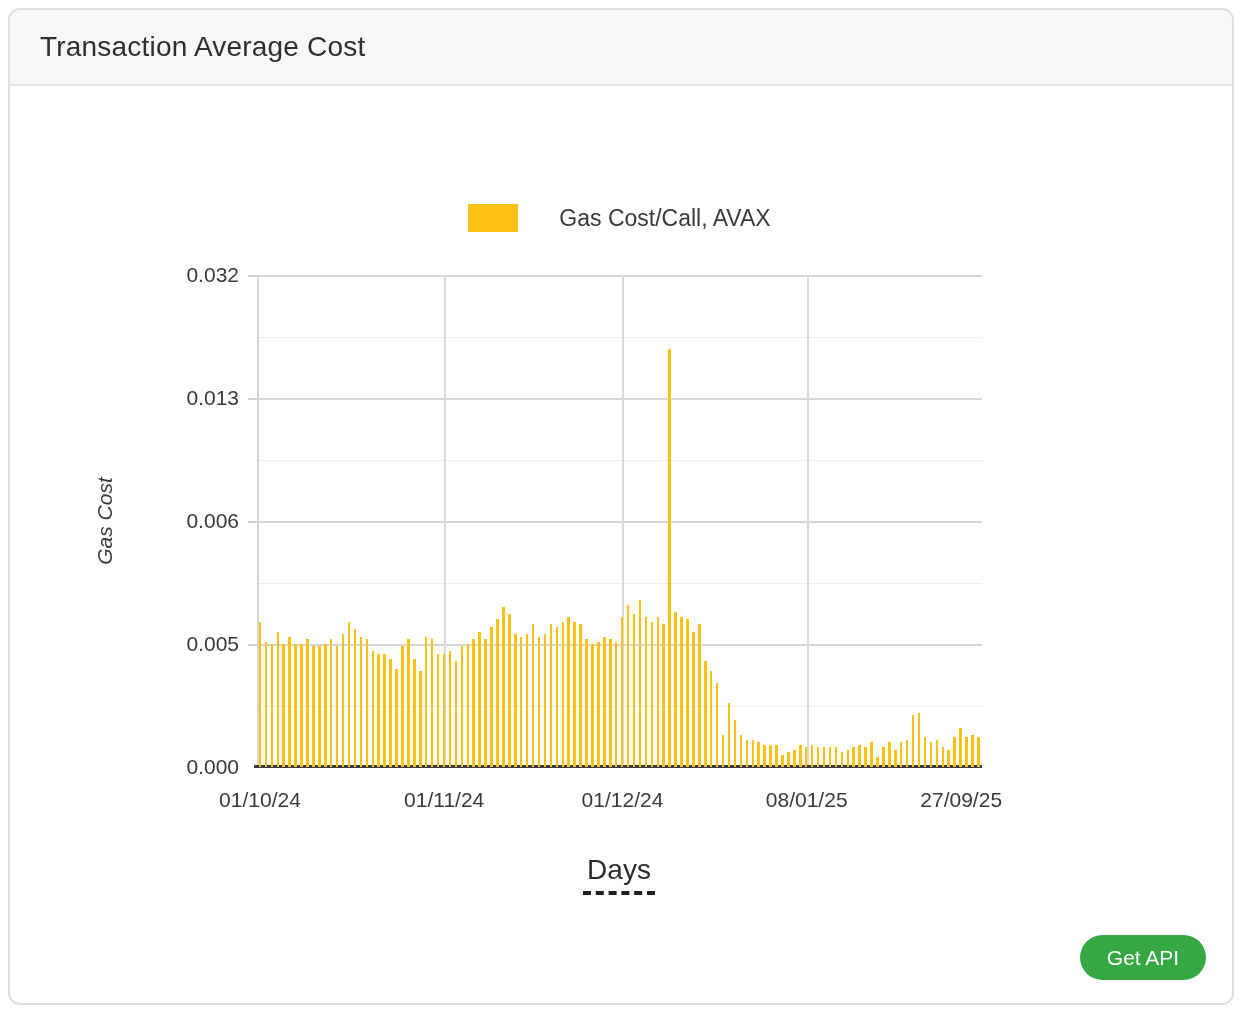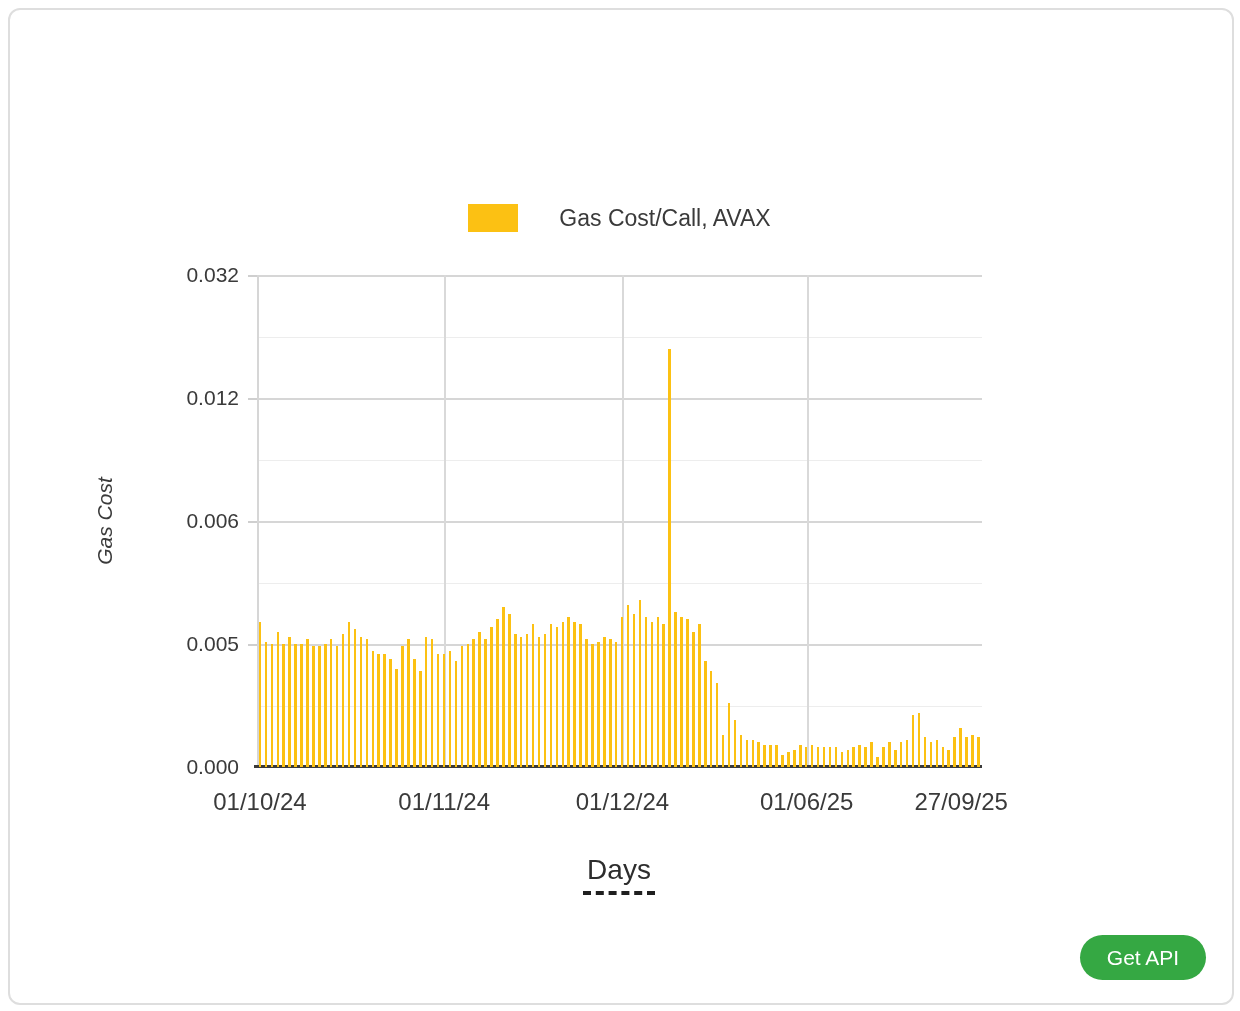--- a/index.html
+++ b/index.html
@@ -48,6 +48,9 @@
 <div class="canvas">
   <div class="card">
 
+    <div class="card-header">
+      <div class="card-title">Transaction Average Cost</div>
+    </div>
 
     <div class="legend">
       <div class="legend-item">

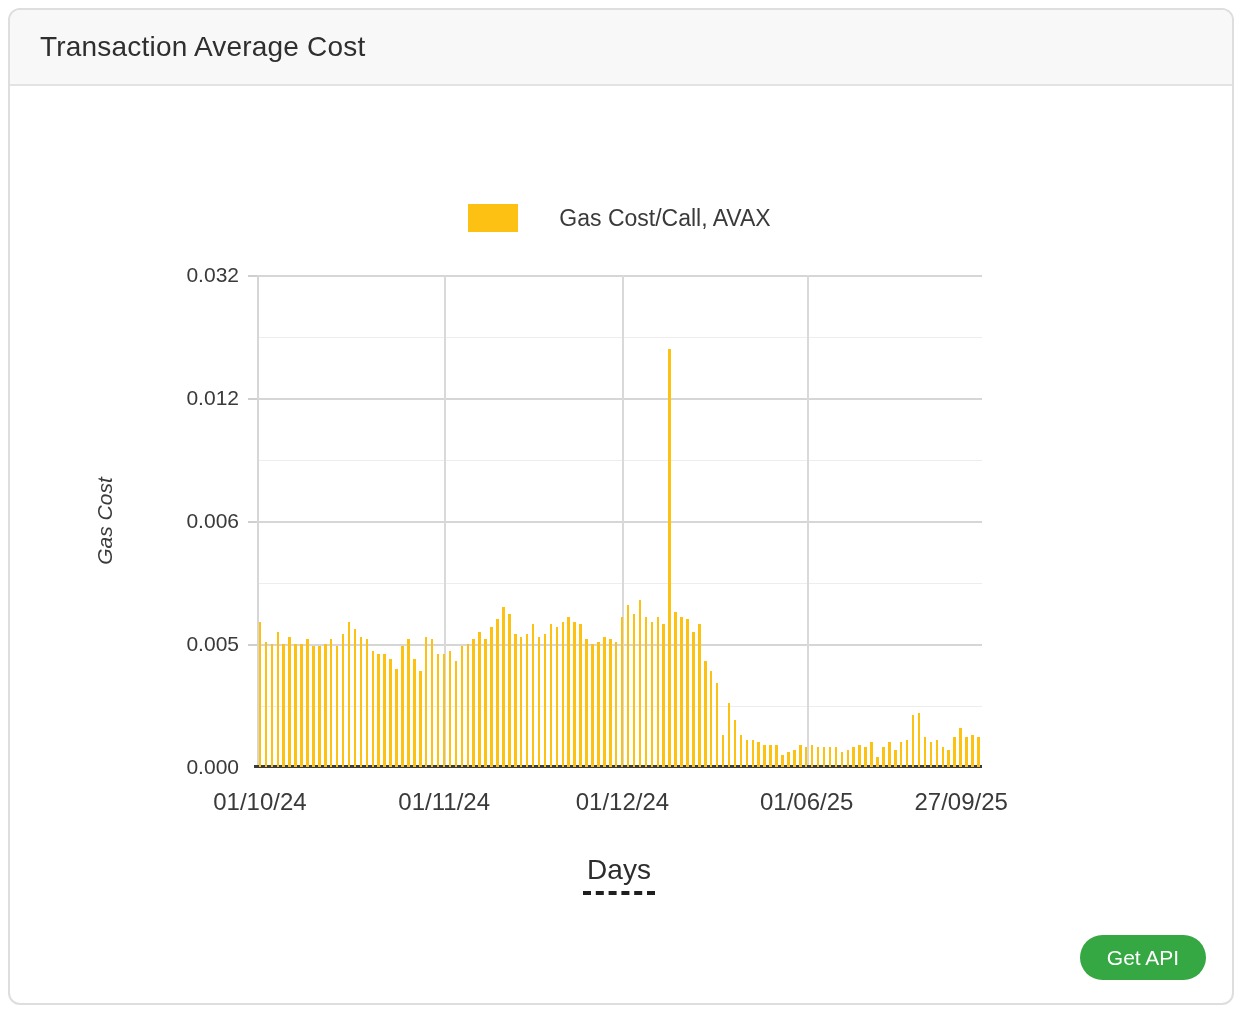--- a/index.html
+++ b/index.html
@@ -65,7 +65,7 @@
         <span class="ylabel" style="top: 100%;">0.000</span>
         <span class="ylabel" style="top: 75%;">0.005</span>
         <span class="ylabel" style="top: 50%;">0.006</span>
-        <span class="ylabel" style="top: 25%;">0.012</span>
+        <span class="ylabel" style="top: 25%;">0.013</span>
         <span class="ylabel" style="top: 0%;">0.032</span>
       </div>
 

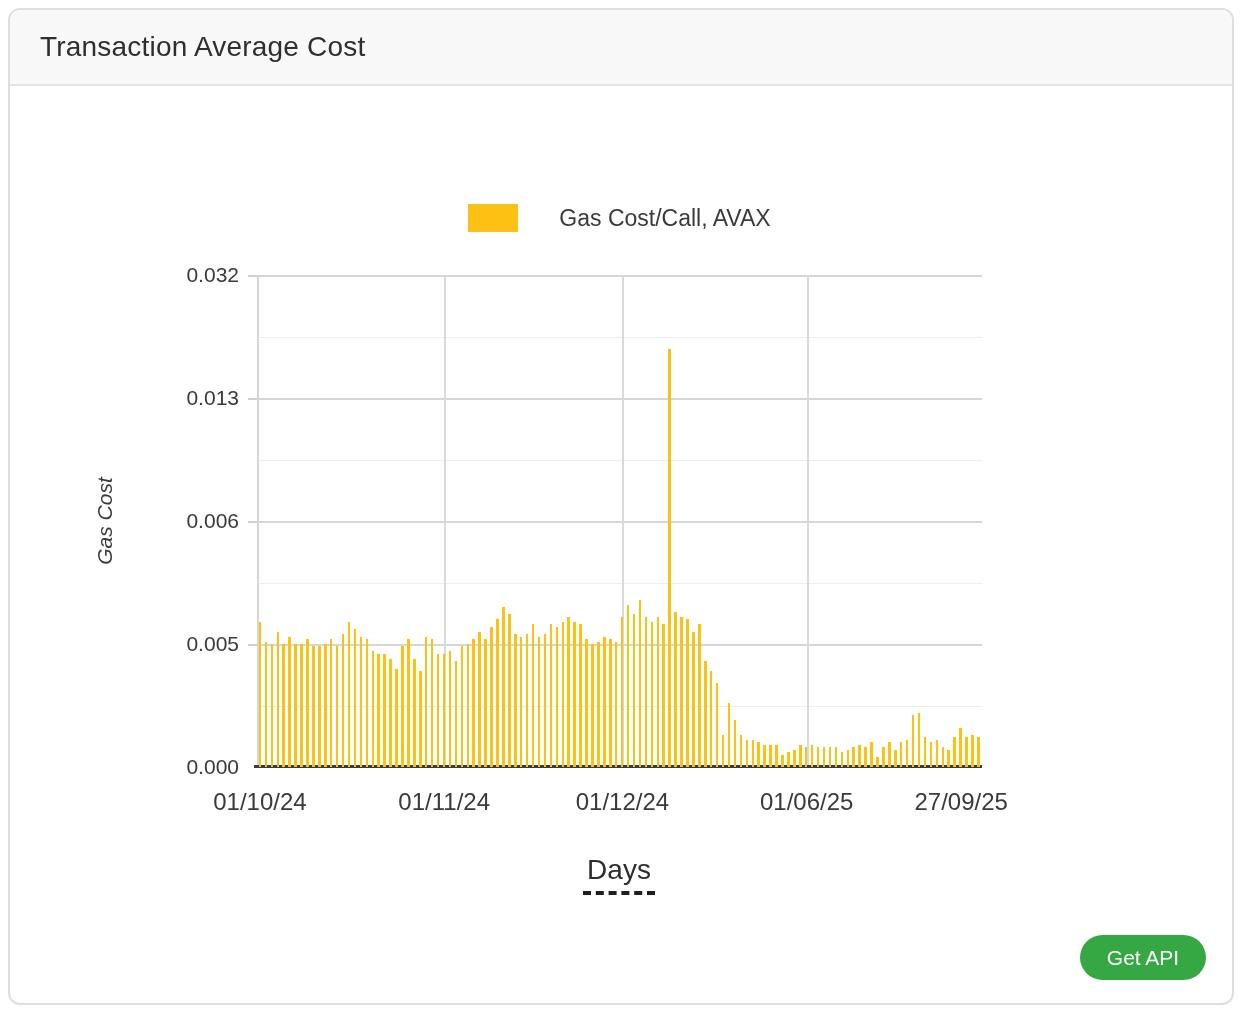--- a/index.html
+++ b/index.html
@@ -32,7 +32,7 @@
   .y-axis-title{position:absolute;left:95px;top:511px;transform:translate(-50%,-50%) rotate(-90deg);
         font-size:21px;font-style:italic;color:#3a3a3a;white-space:nowrap;}
   .xlabels{position:absolute;left:247px;top:778px;width:725px;height:30px;}
-  .xlabel{position:absolute;transform:translateX(-50%);font-size:24px;color:#3a3a3a;white-space:nowrap;}
+  .xlabel{position:absolute;transform:translateX(-50%);font-size:21px;color:#3a3a3a;white-space:nowrap;}
   .x-axis-title{position:absolute;left:609px;top:844px;transform:translateX(-50%);
         display:flex;flex-direction:column;align-items:center;}
   .x-axis-title-text{font-size:28px;color:#2d2d2d;}

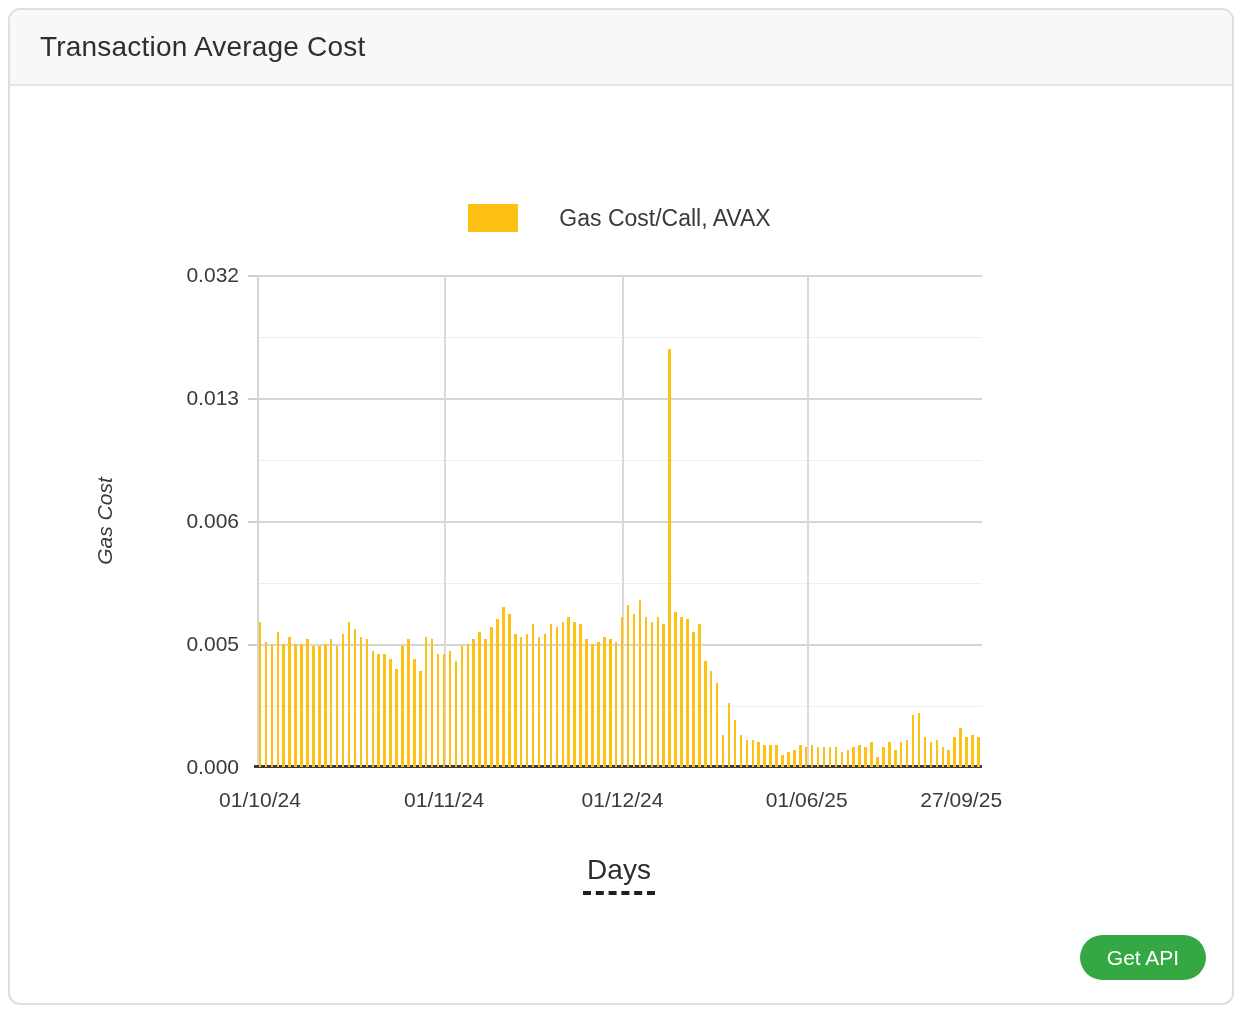--- a/index.html
+++ b/index.html
@@ -461,7 +461,7 @@
         <span class="xlabel" style="left: 0.409836%;">01/10/24</span>
         <span class="xlabel" style="left: 25.8197%;">01/11/24</span>
         <span class="xlabel" style="left: 50.4098%;">01/12/24</span>
-        <span class="xlabel" style="left: 75.8197%;">01/06/25</span>
+        <span class="xlabel" style="left: 75.8197%;">08/01/25</span>
         <span class="xlabel" style="left: 97.1311%;">27/09/25</span>
       </div>
 

